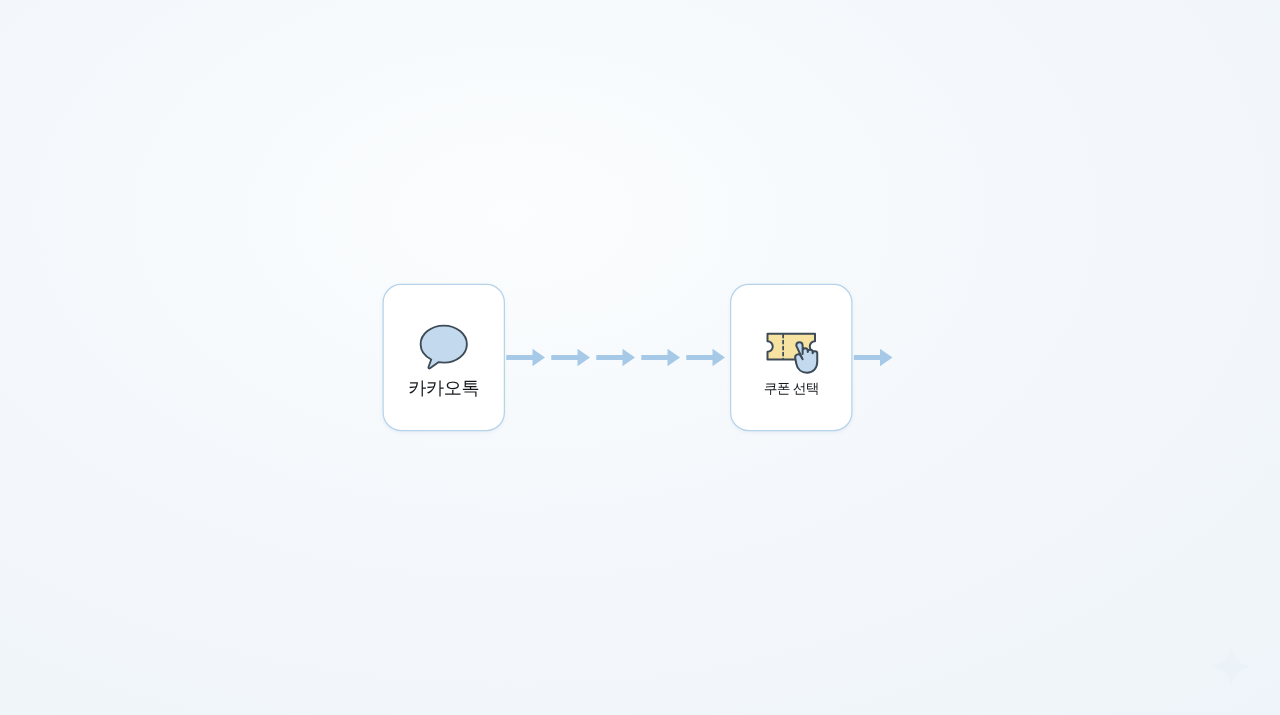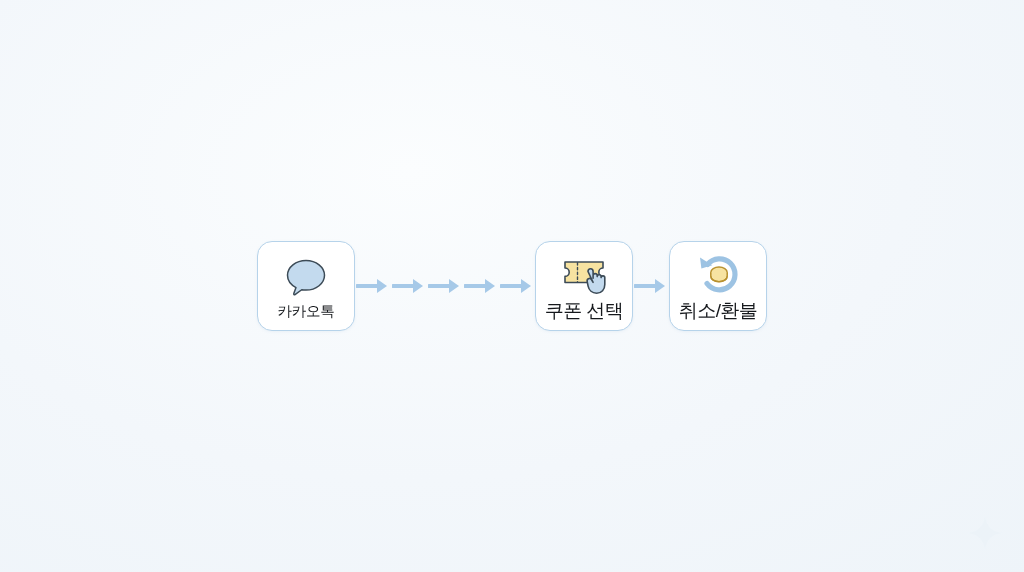--- a/index.html
+++ b/index.html
@@ -50,7 +50,7 @@
   .card {
     box-sizing: border-box;
     width: 98px;
-    height: 90px;
+    height: 118px;
     flex: 0 0 98px;
     background: #ffffff;
     border: 1.6px solid #b6d3ea;

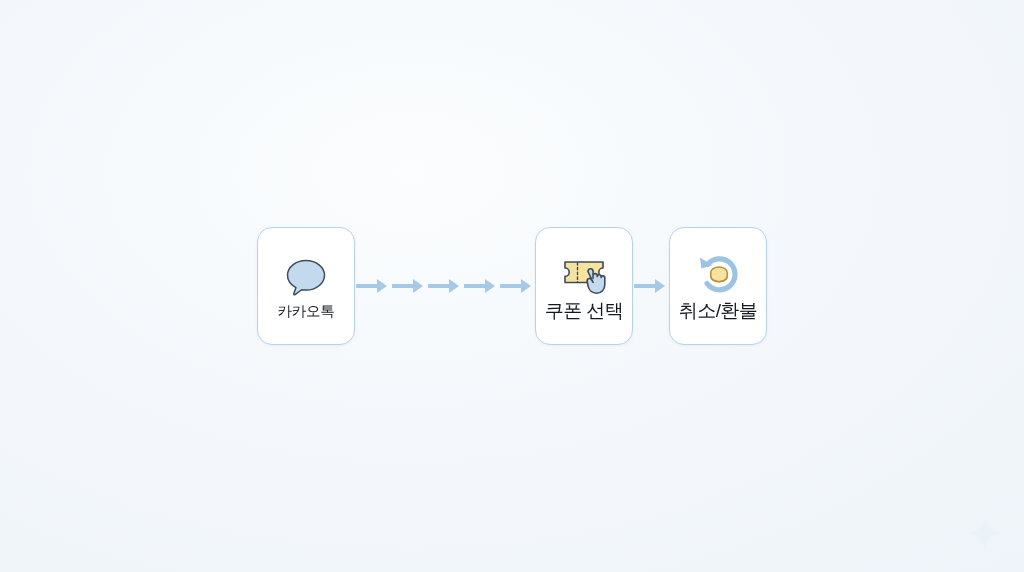--- a/index.html
+++ b/index.html
@@ -81,7 +81,7 @@
     text-align: center;
     white-space: nowrap;
   }
-  .card-label.small { font-size: 19px; letter-spacing: -0.6px; }
+  .card-label.small { font-size: 11px; letter-spacing: -0.6px; }
 
   .arrow {
     flex: 0 0 36px;

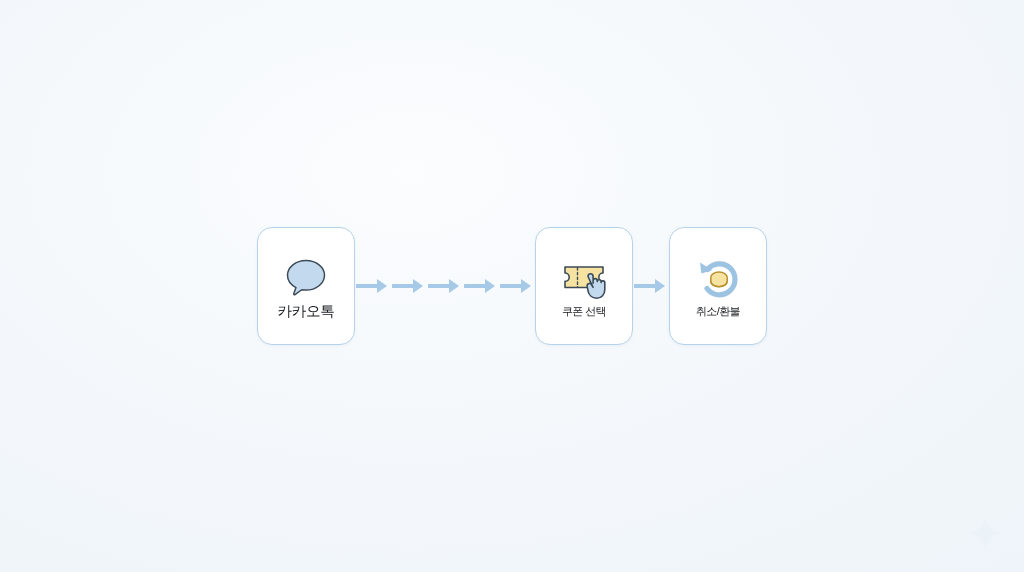--- a/index.html
+++ b/index.html
@@ -179,20 +179,6 @@
       </svg>
     </div>
 
-    <div class="card">
-      <div class="card-icon">
-        <svg width="48" height="46" viewBox="0 0 48 46">
-
-          <path d="M13.5 13.5 A15.5 15.5 0 1 1 13.0 32.5" fill="none" stroke="#9dc3e3" stroke-width="5.2" stroke-linecap="round"></path>
-          <path d="M6.0 6.5 L7.4 17.6 L18.3 14.2 Z" fill="#9dc3e3"></path>
-
-          <ellipse cx="25" cy="21.5" rx="8.2" ry="5.4" fill="#f7e3a1" stroke="#b8912f" stroke-width="1.5"></ellipse>
-          <path d="M16.8 21.5 V25.3 C16.8 28.3 20.5 30.7 25 30.7 C29.5 30.7 33.2 28.3 33.2 25.3 V21.5" fill="#f7e3a1" stroke="#b8912f" stroke-width="1.5" stroke-linejoin="round"></path>
-          <path d="M16.8 25.3 C16.8 28.3 20.5 30.7 25 30.7 C29.5 30.7 33.2 28.3 33.2 25.3" fill="none" stroke="#b8912f" stroke-width="1.3"></path>
-        </svg>
-      </div>
-      <div class="card-label small">취소/환불</div>
-    </div>
 
   </div>
 

